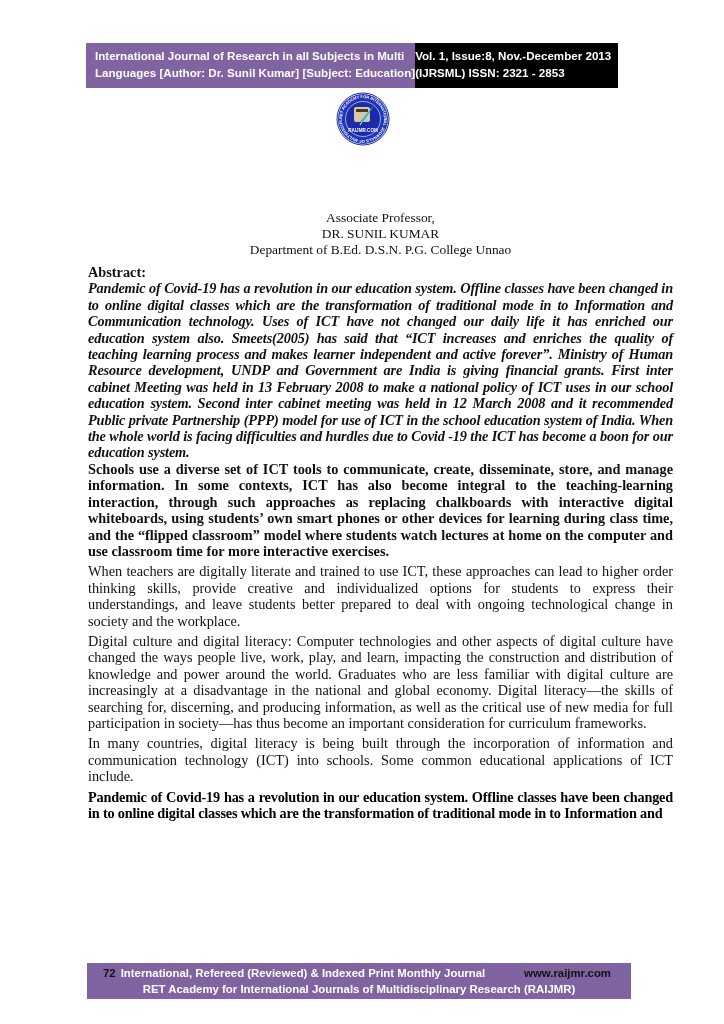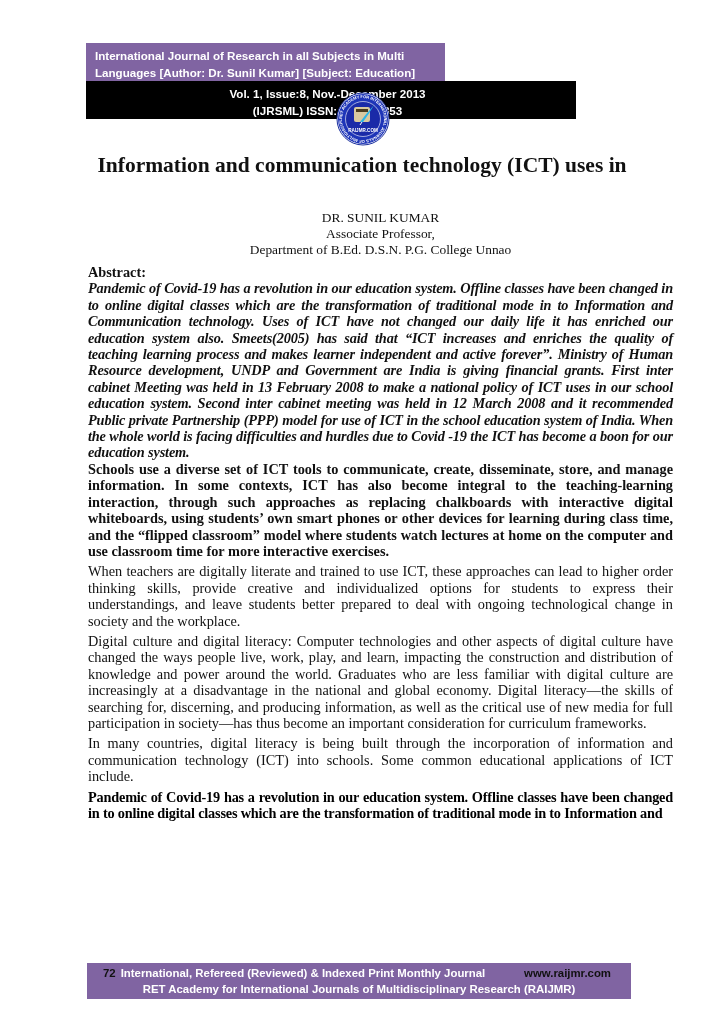--- a/index.html
+++ b/index.html
@@ -6,7 +6,7 @@
     body { width: 724px; height: 1024px; position: relative; overflow: hidden;
            font-family: "Liberation Serif", "DejaVu Serif", serif; color: #111; }
 
-    .hdr { position: absolute; left: 86px; top: 43px; width: 490px; height: 45px; display: flex; flex-direction: column; }
+    .hdr { position: absolute; left: 86px; top: 43px; width: 490px; height: 45px; display: flex; }
     .hdr-left { background: #8064a2; width: 359px; color: #fff; box-sizing: border-box;
                 padding: 4px 0 0 9px; font-family: "Liberation Sans", "DejaVu Sans", sans-serif;
                 font-size: 11.6px; font-weight: bold; line-height: 17px; }

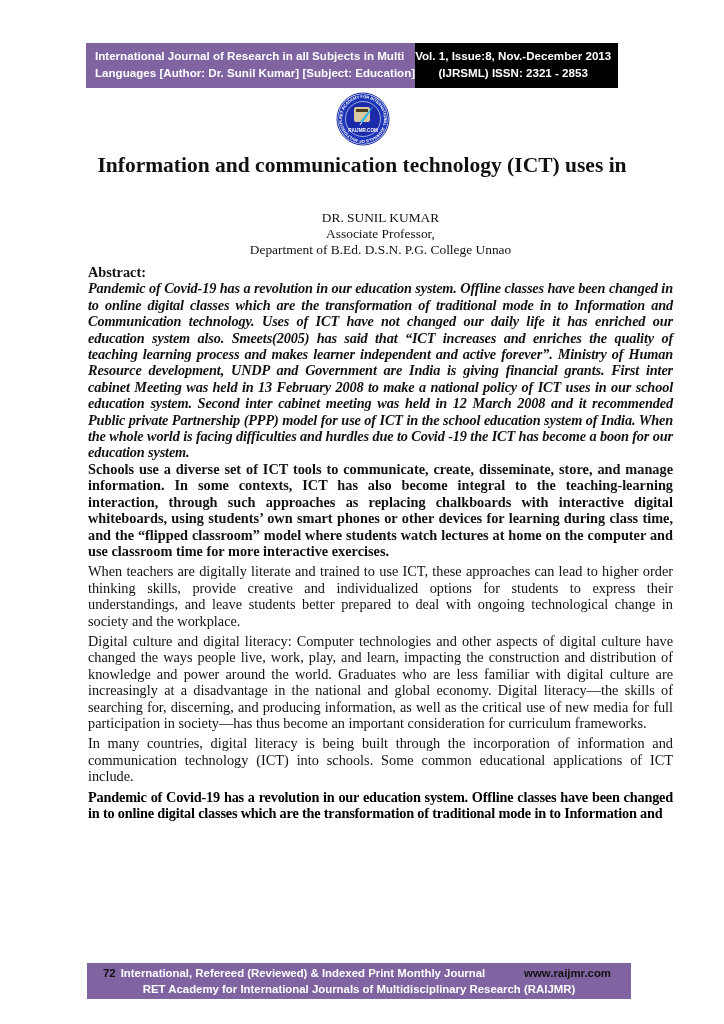--- a/index.html
+++ b/index.html
@@ -10,7 +10,7 @@
     .hdr-left { background: #8064a2; width: 359px; color: #fff; box-sizing: border-box;
                 padding: 4px 0 0 9px; font-family: "Liberation Sans", "DejaVu Sans", sans-serif;
                 font-size: 11.6px; font-weight: bold; line-height: 17px; }
-    .hdr-right { background: #000; flex: 1; color: #fff; text-align: center; box-sizing: border-box;
+    .hdr-right { background: #000; flex: 1; color: #fff; text-align: left; box-sizing: border-box;
                  padding: 4px 7px 0 0; font-family: "Liberation Sans", "DejaVu Sans", sans-serif;
                  font-size: 11.6px; font-weight: bold; line-height: 17px; }
     .hdr div span { display: block; white-space: nowrap; }

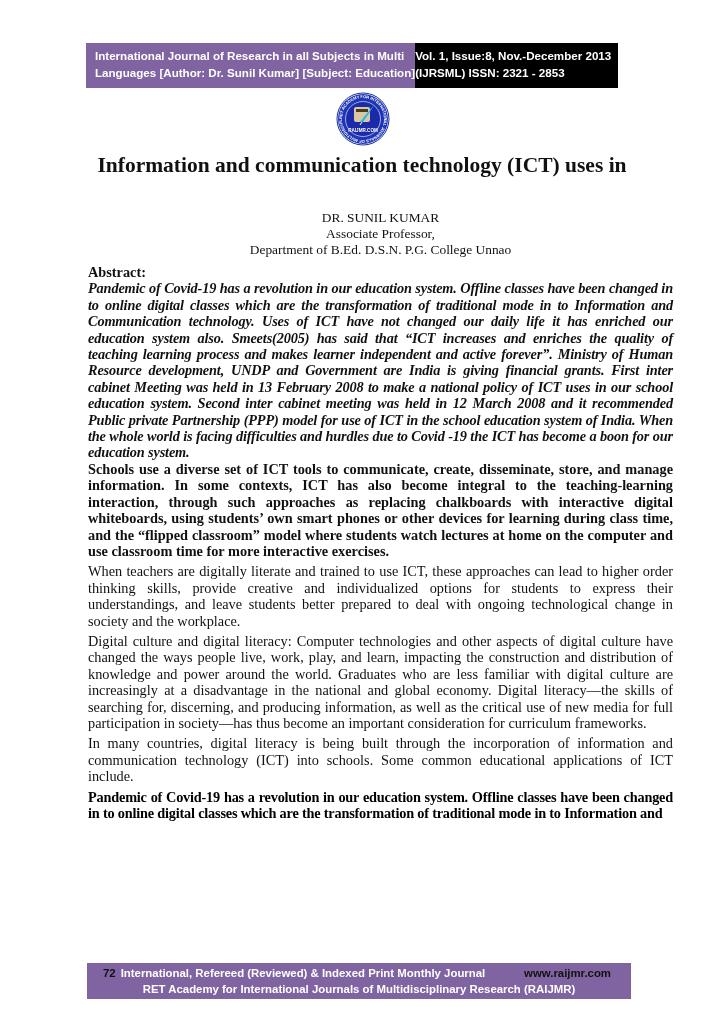--- a/index.html
+++ b/index.html
@@ -76,7 +76,6 @@
 </div>
 
 <div class="title">
-  <span>Information and communication technology (ICT) uses in</span>
 </div>
 
 <div class="author">

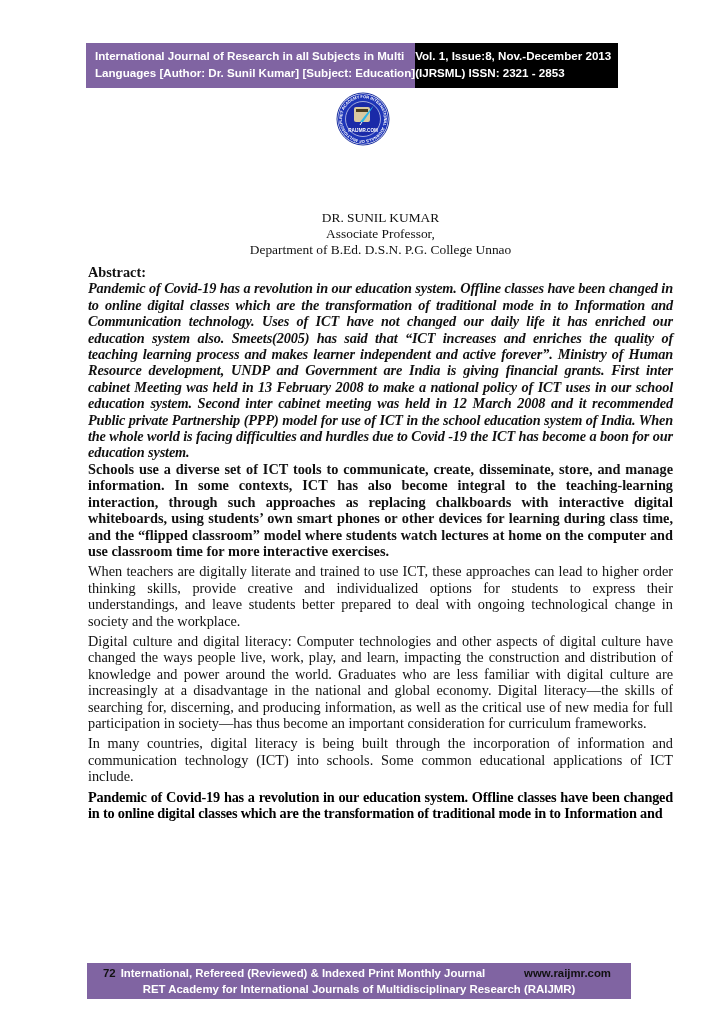--- a/index.html
+++ b/index.html
@@ -79,8 +79,8 @@
 </div>
 
 <div class="author">
+  <span>Associate Professor,</span>
   <span>DR. SUNIL KUMAR</span>
-  <span>Associate Professor,</span>
   <span>Department of B.Ed. D.S.N. P.G. College Unnao</span>
 </div>
 

